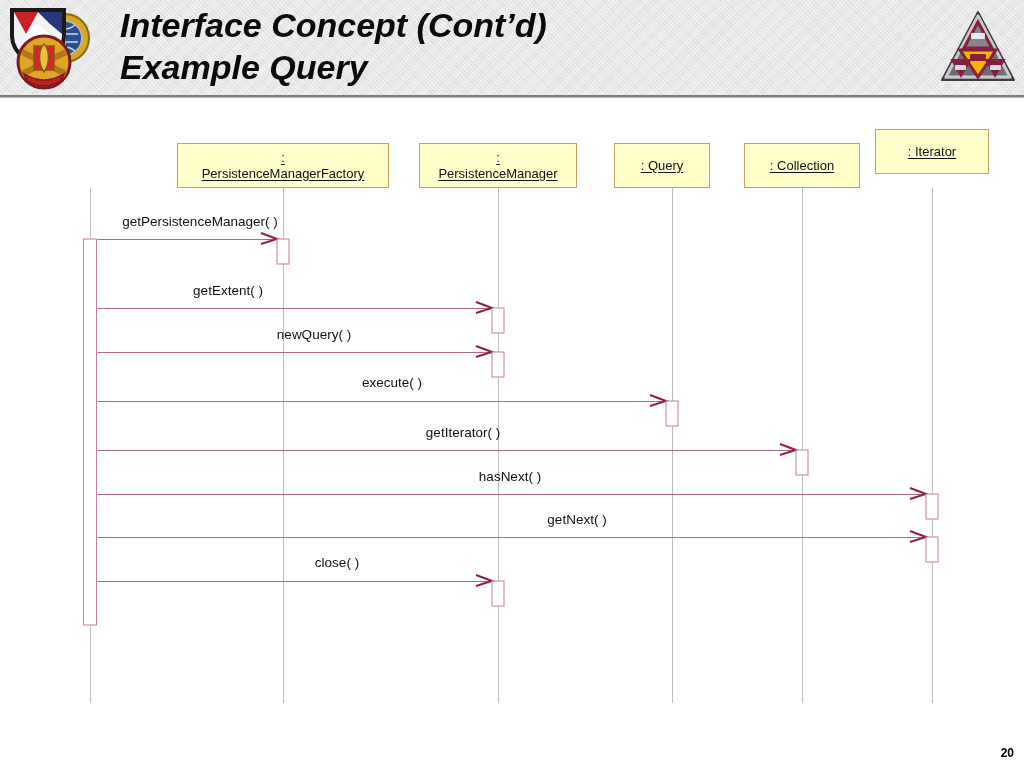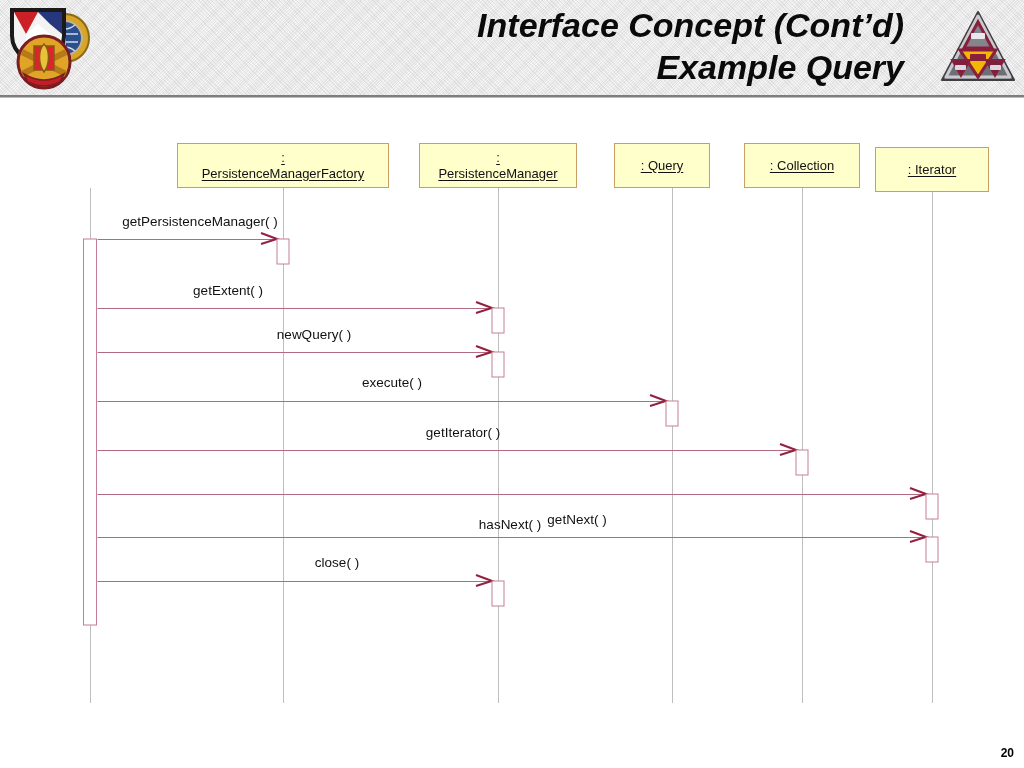--- a/index.html
+++ b/index.html
@@ -19,7 +19,7 @@
     box-shadow:0 1px 0 #bdbdbd;
   }
   .title-block{
-    position:absolute;left:120px;right:120px;top:4px;text-align:right;
+    position:absolute;left:120px;right:120px;top:4px;text-align:left;
     font-weight:bold;font-style:italic;color:#0a0a0a;
   }
   .title-line1{font-size:34px;line-height:42px;}

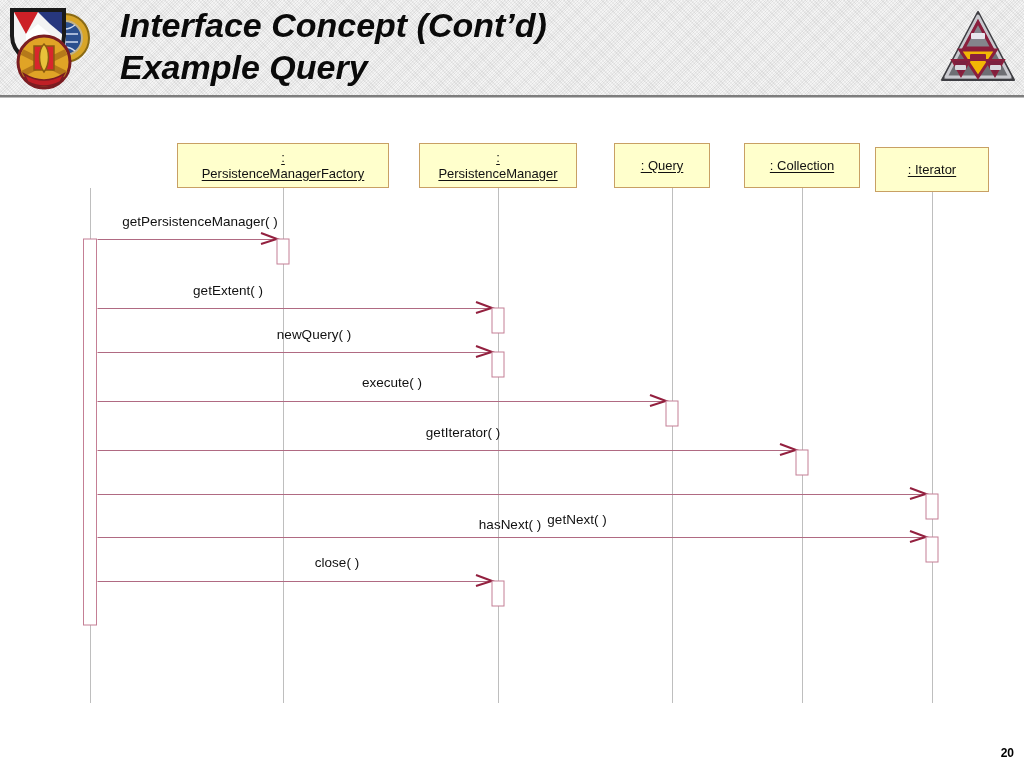--- a/index.html
+++ b/index.html
@@ -143,7 +143,7 @@
     <div class="lifebox" style="left: 744px; top: 143px; width: 116px; height: 45px;">
       <div class="bl">: Collection</div>
     </div>
-    <div class="lifebox" style="left: 875px; top: 147px; width: 114px; height: 45px;">
+    <div class="lifebox" style="left: 875px; top: 129px; width: 114px; height: 45px;">
       <div class="bl">: Iterator</div>
     </div>
     <div class="msg-label" style="left: 200px; top: 214px;">getPersistenceManager( )</div>

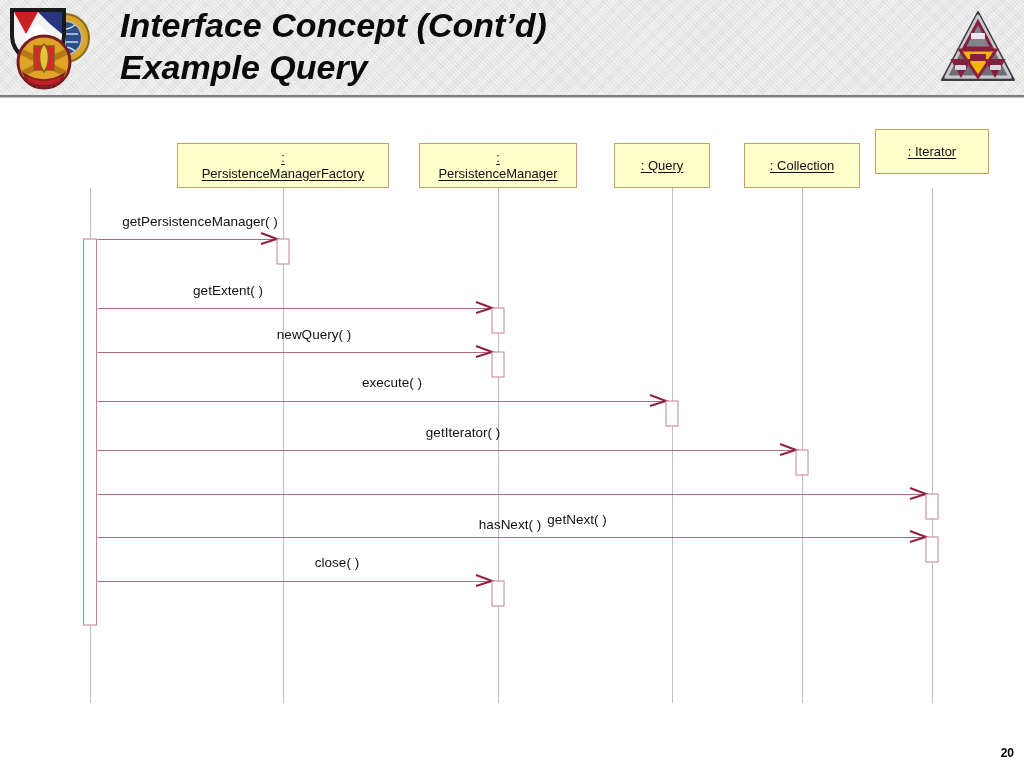--- a/index.html
+++ b/index.html
@@ -151,7 +151,7 @@
     <div class="msg-label" style="left: 314px; top: 327px;">newQuery( )</div>
     <div class="msg-label" style="left: 392px; top: 375px;">execute( )</div>
     <div class="msg-label" style="left: 447px; top: 425px; margin-left: 16px;">getIterator( )</div>
-    <div class="msg-label" style="left: 510px; top: 469px; margin-top: 48px;">hasNext( )</div>
+    <div class="msg-label" style="left: 510px; top: 469px;">hasNext( )</div>
     <div class="msg-label" style="left: 577px; top: 512px;">getNext( )</div>
     <div class="msg-label" style="left: 337px; top: 555px;">close( )</div>
   </div>

